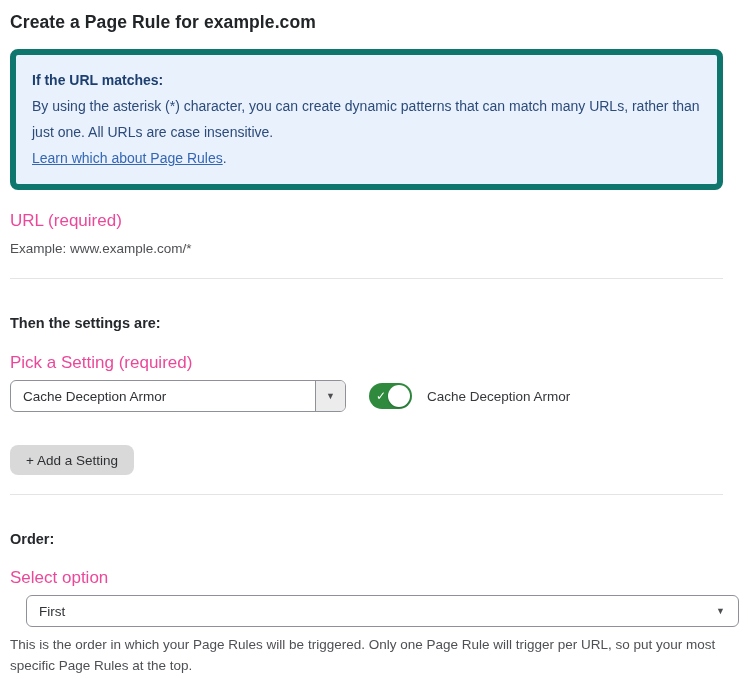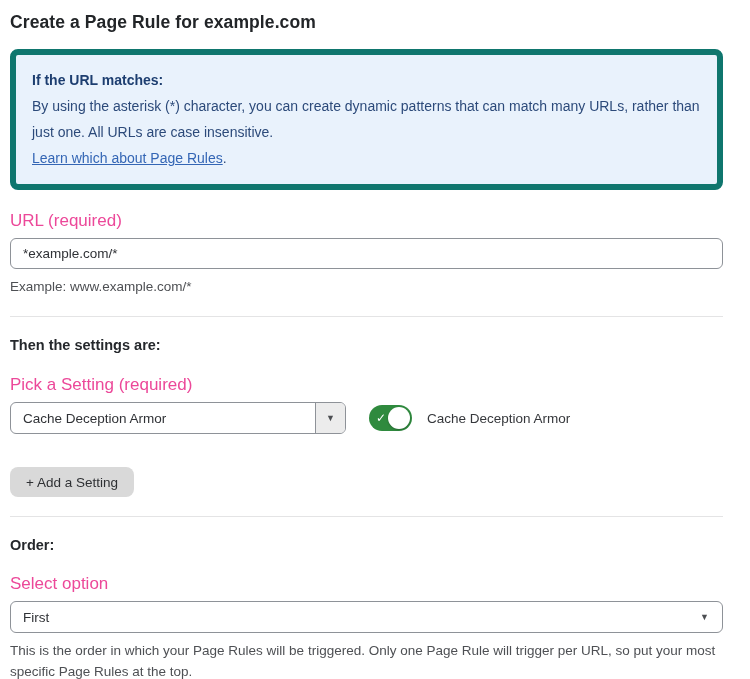--- a/index.html
+++ b/index.html
@@ -194,7 +194,6 @@
   </div>
 
   <div class="field-label">URL (required)</div>
-  <input class="text-input" type="text" value="*example.com/*" style="">
   <div class="helper-text">Example: www.example.com/*</div>
 
   <hr class="divider">

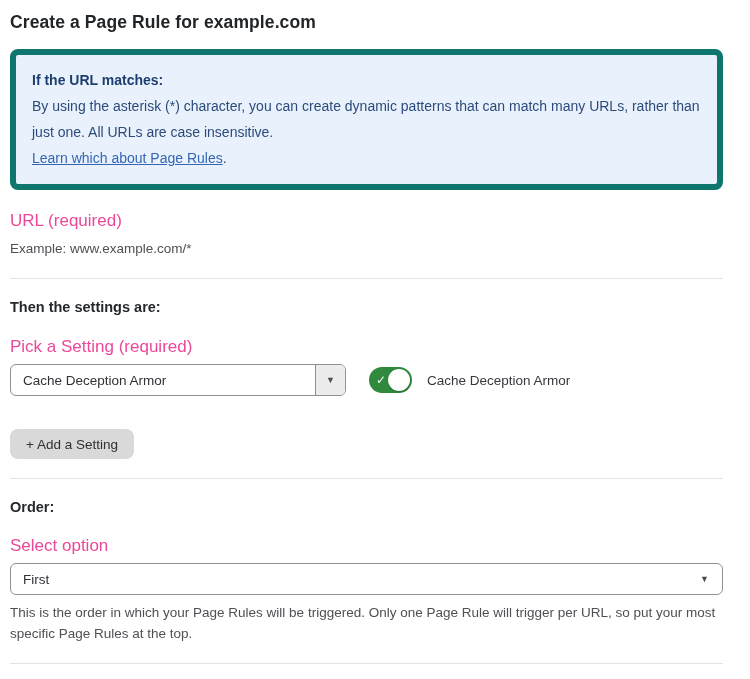--- a/index.html
+++ b/index.html
@@ -74,7 +74,7 @@
     font-size: 14.5px;
     font-weight: 700;
     color: #25282c;
-    margin-top: 20px;
+    margin-top: 36px;
   }
 
   .setting-row {

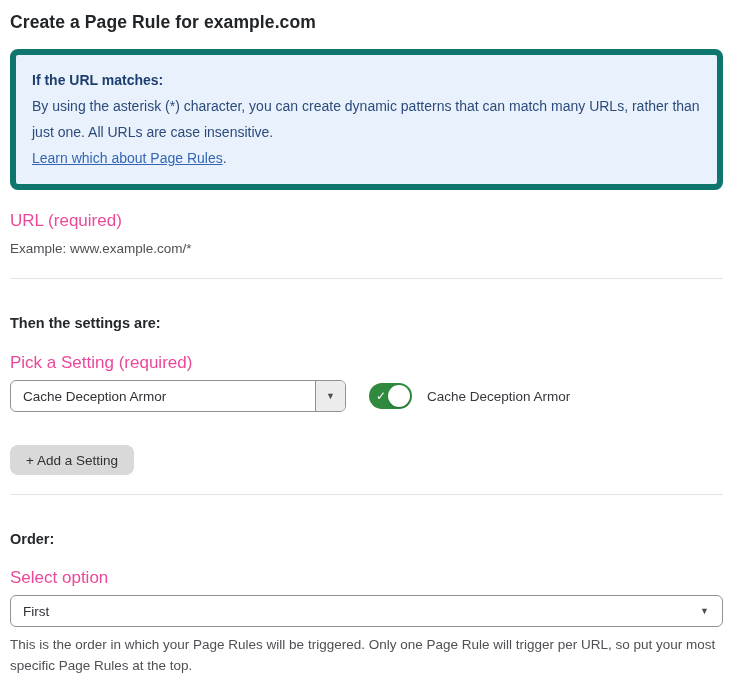--- a/index.html
+++ b/index.html
@@ -173,7 +173,7 @@
 
   .add-setting-btn { margin-top: 33px; }
 
-  .order-select { width: 100%; margin-top: 0; }
+  .order-select { width: 100%; margin-top: 0; margin-left: 16px; }
   .order-select .select-arrow-plain {
     display: flex;
     align-items: center;

